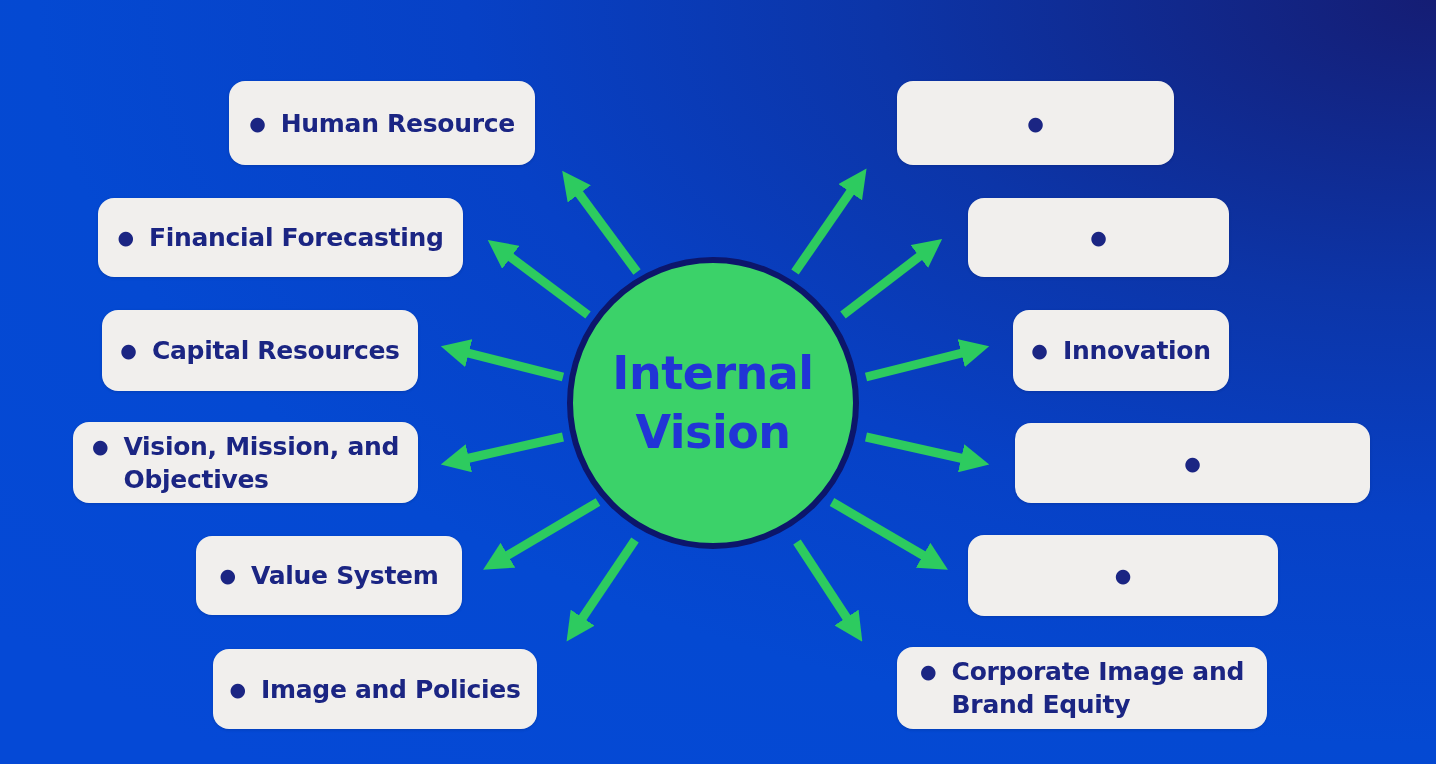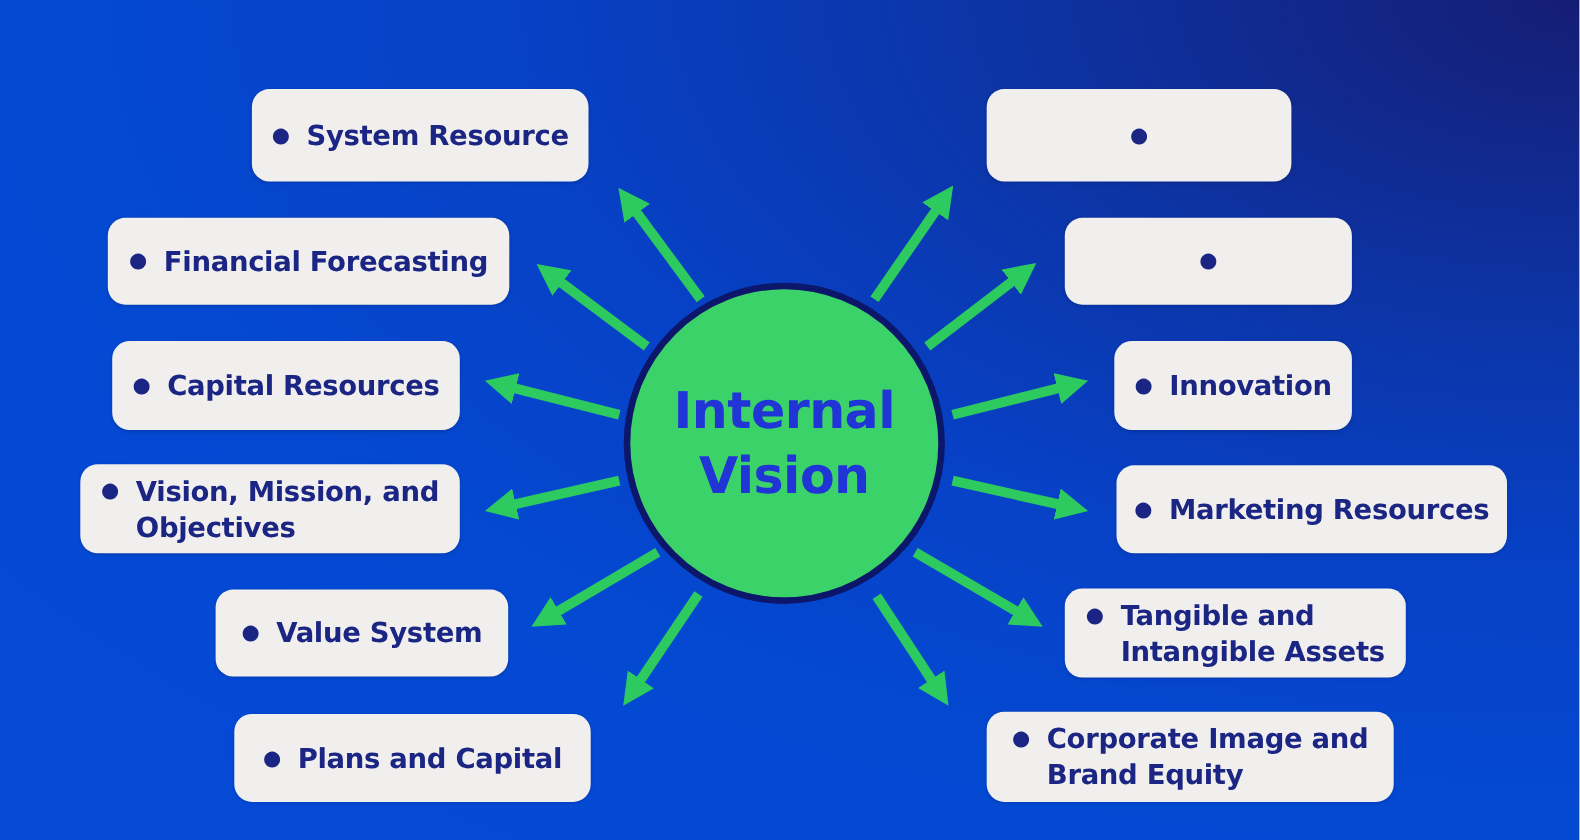--- a/index.html
+++ b/index.html
@@ -129,7 +129,7 @@
   <div class="factor-box b-l1">
     <div class="factor-row">
       <span class="bullet">●</span>
-      <span class="factor-label">System Resource</span>
+      <span class="factor-label">Human Resource</span>
     </div>
   </div>
   <div class="factor-box b-l2">

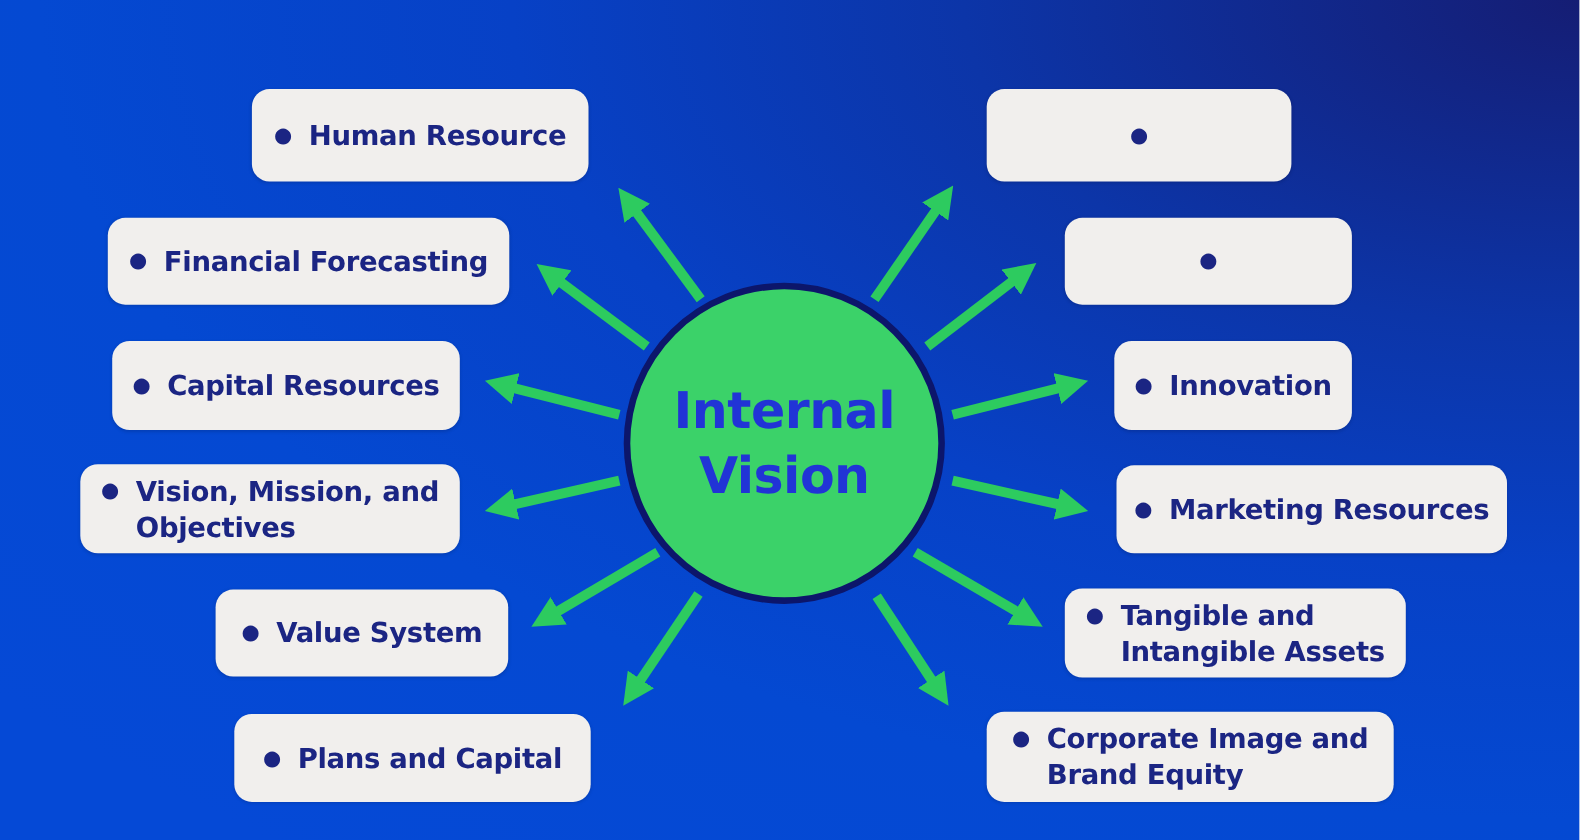--- a/index.html
+++ b/index.html
@@ -183,7 +183,6 @@
   <div class="factor-box b-r4">
     <div class="factor-row">
       <span class="bullet">●</span>
-      <span class="factor-label">Marketing Resources</span>
     </div>
   </div>
   <div class="factor-box b-r5">

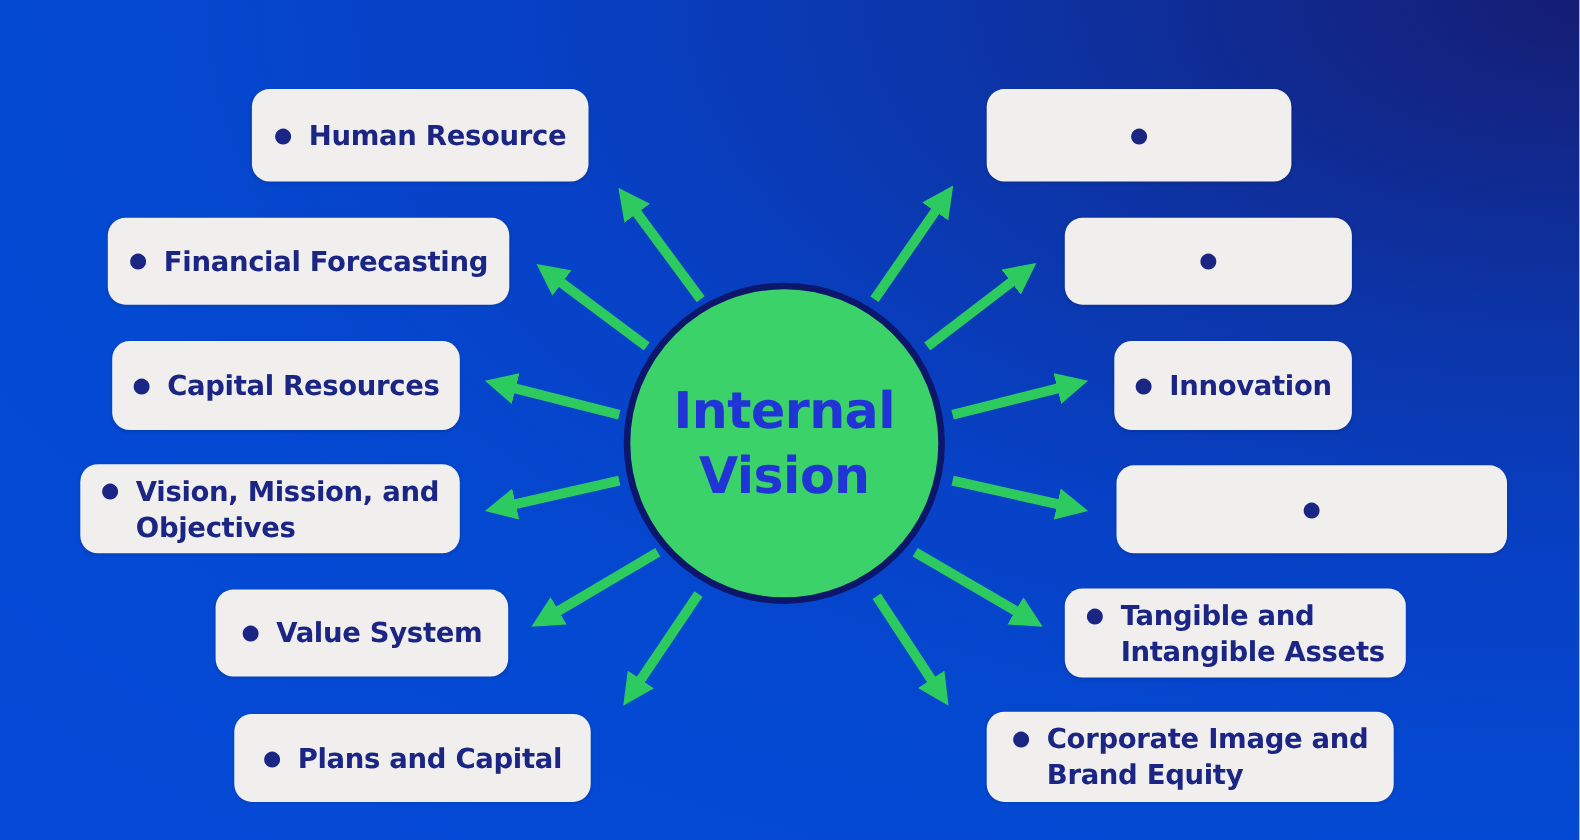--- a/index.html
+++ b/index.html
@@ -188,8 +188,6 @@
   <div class="factor-box b-r5">
     <div class="factor-row">
       <span class="bullet">●</span>
-      <span class="factor-label">Tangible and
-Intangible Assets</span>
     </div>
   </div>
   <div class="factor-box b-r6">

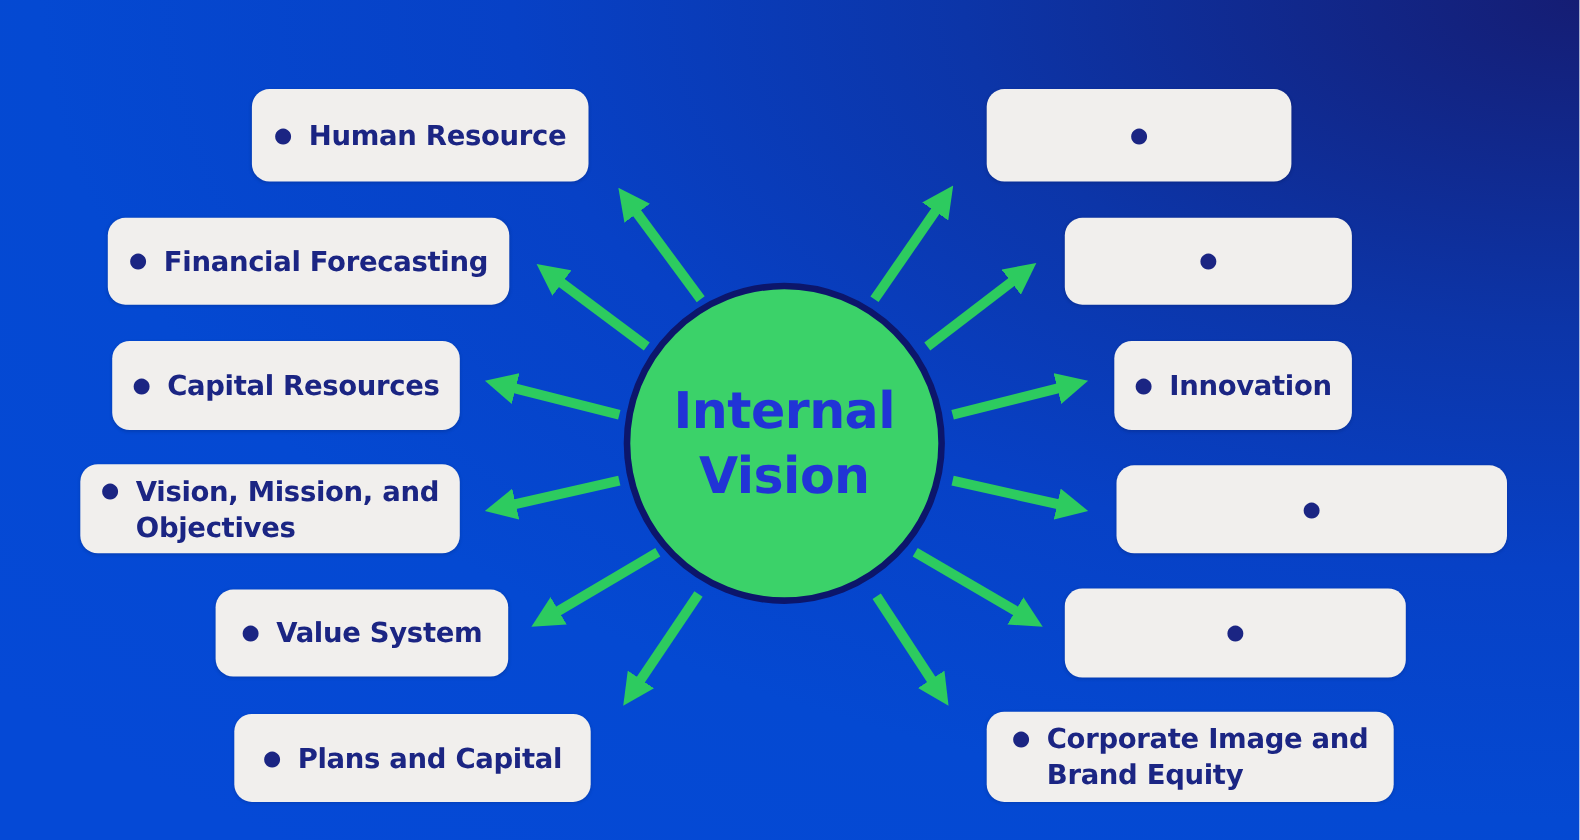--- a/index.html
+++ b/index.html
@@ -160,7 +160,7 @@
   <div class="factor-box b-l6">
     <div class="factor-row">
       <span class="bullet">●</span>
-      <span class="factor-label">Plans and Capital</span>
+      <span class="factor-label">Image and Policies</span>
     </div>
   </div>
 

